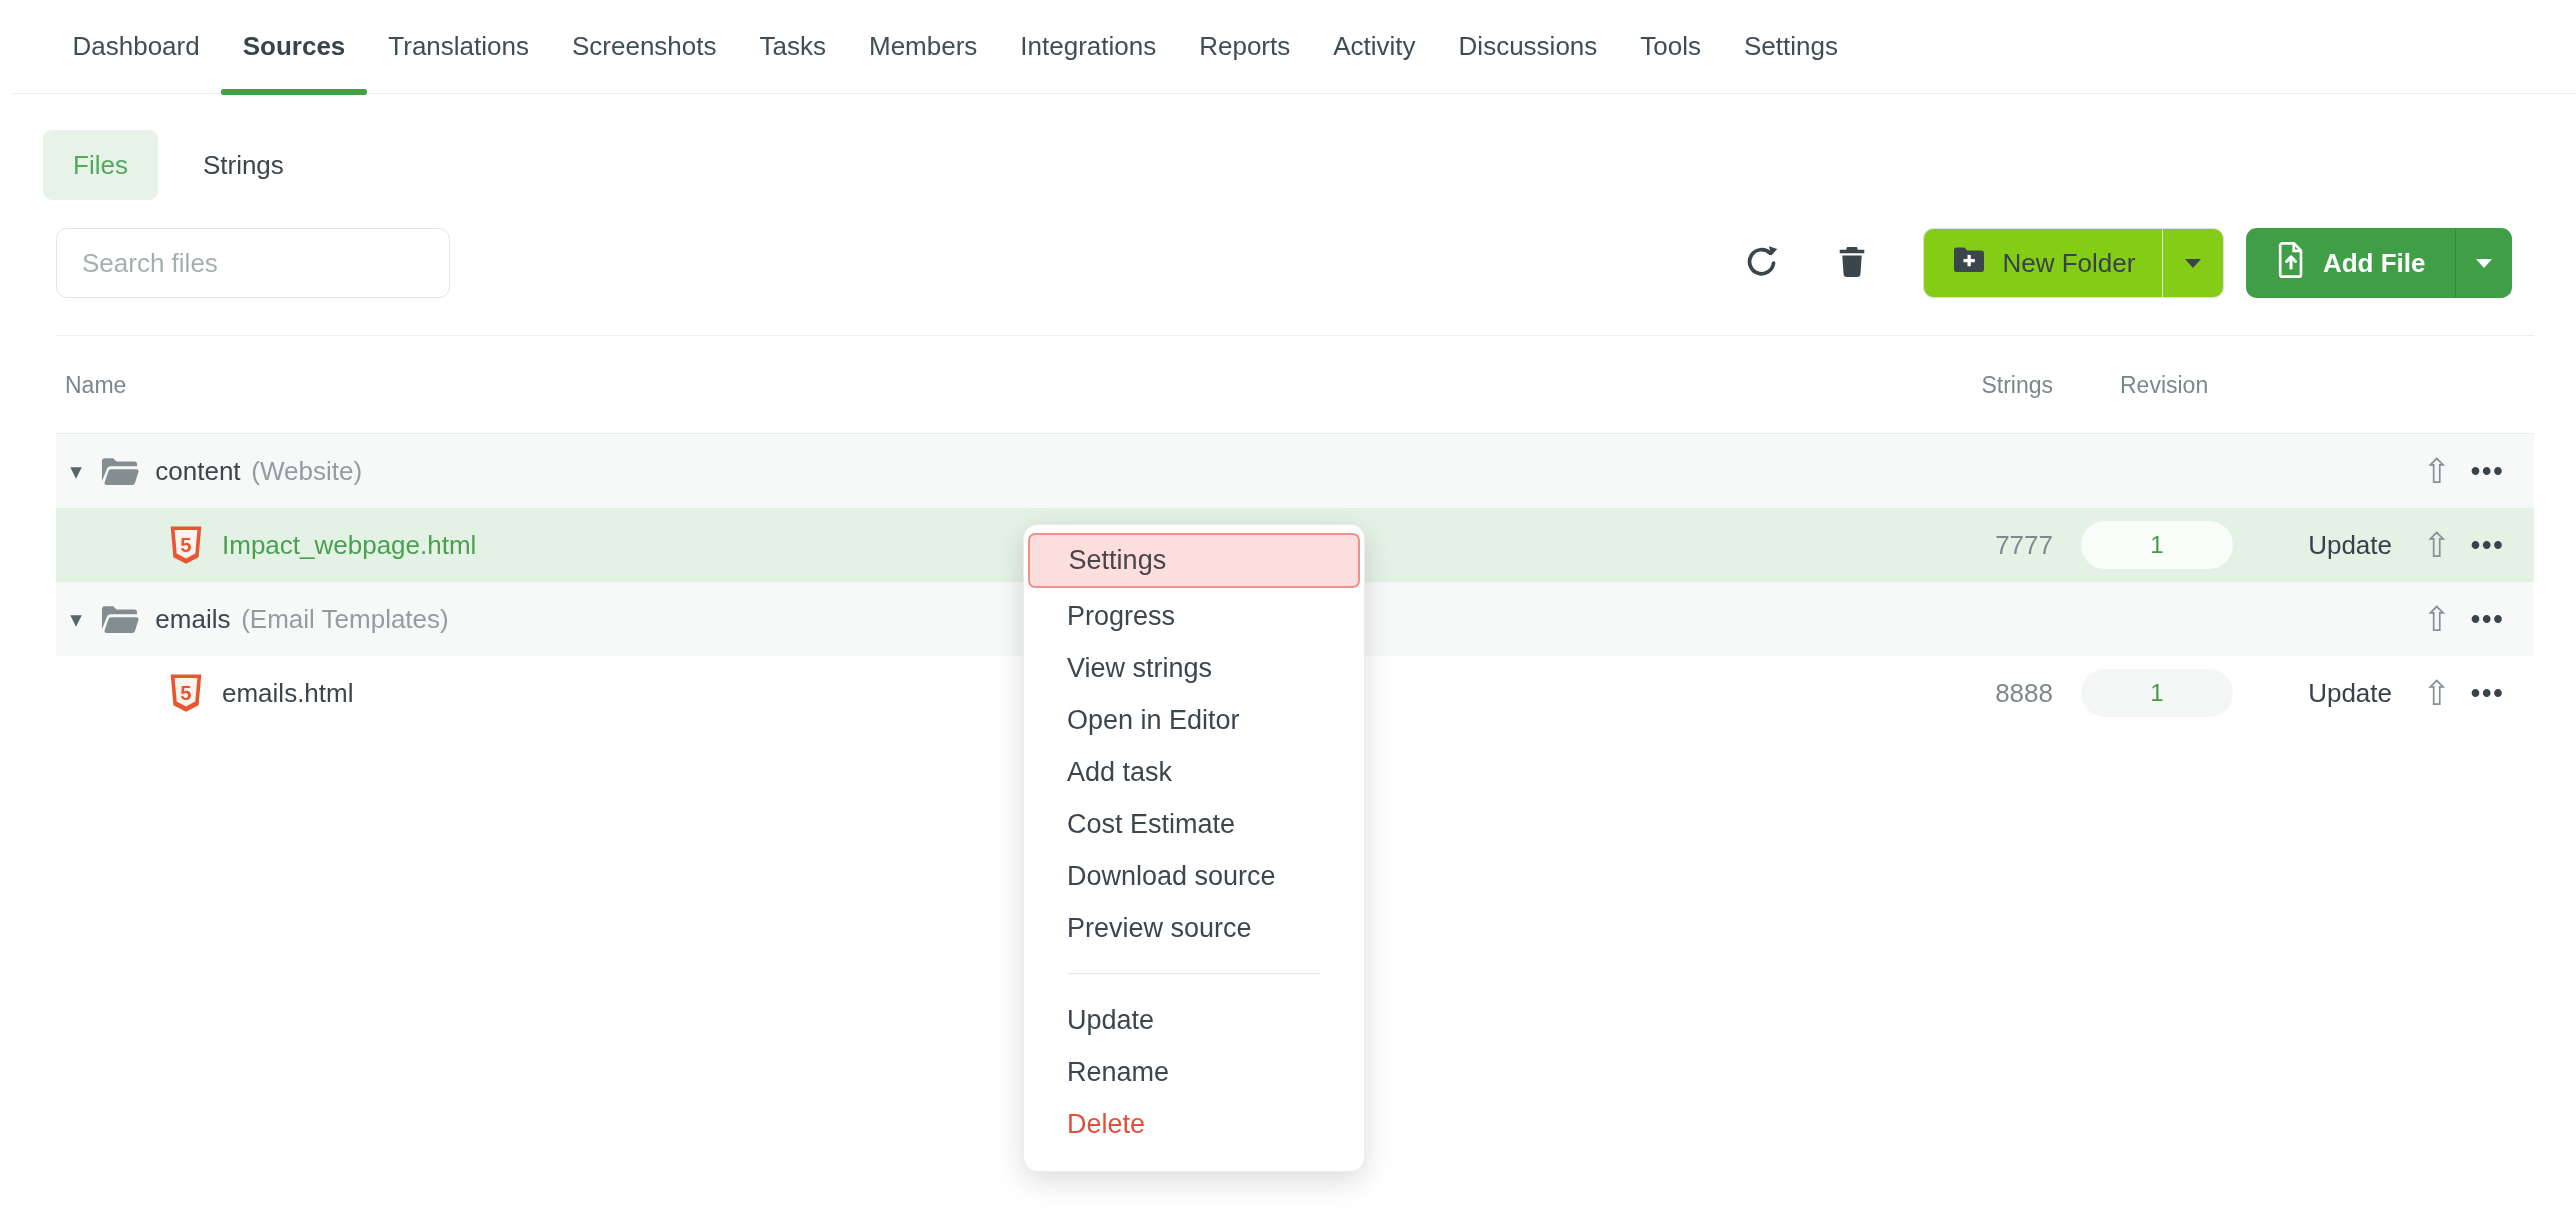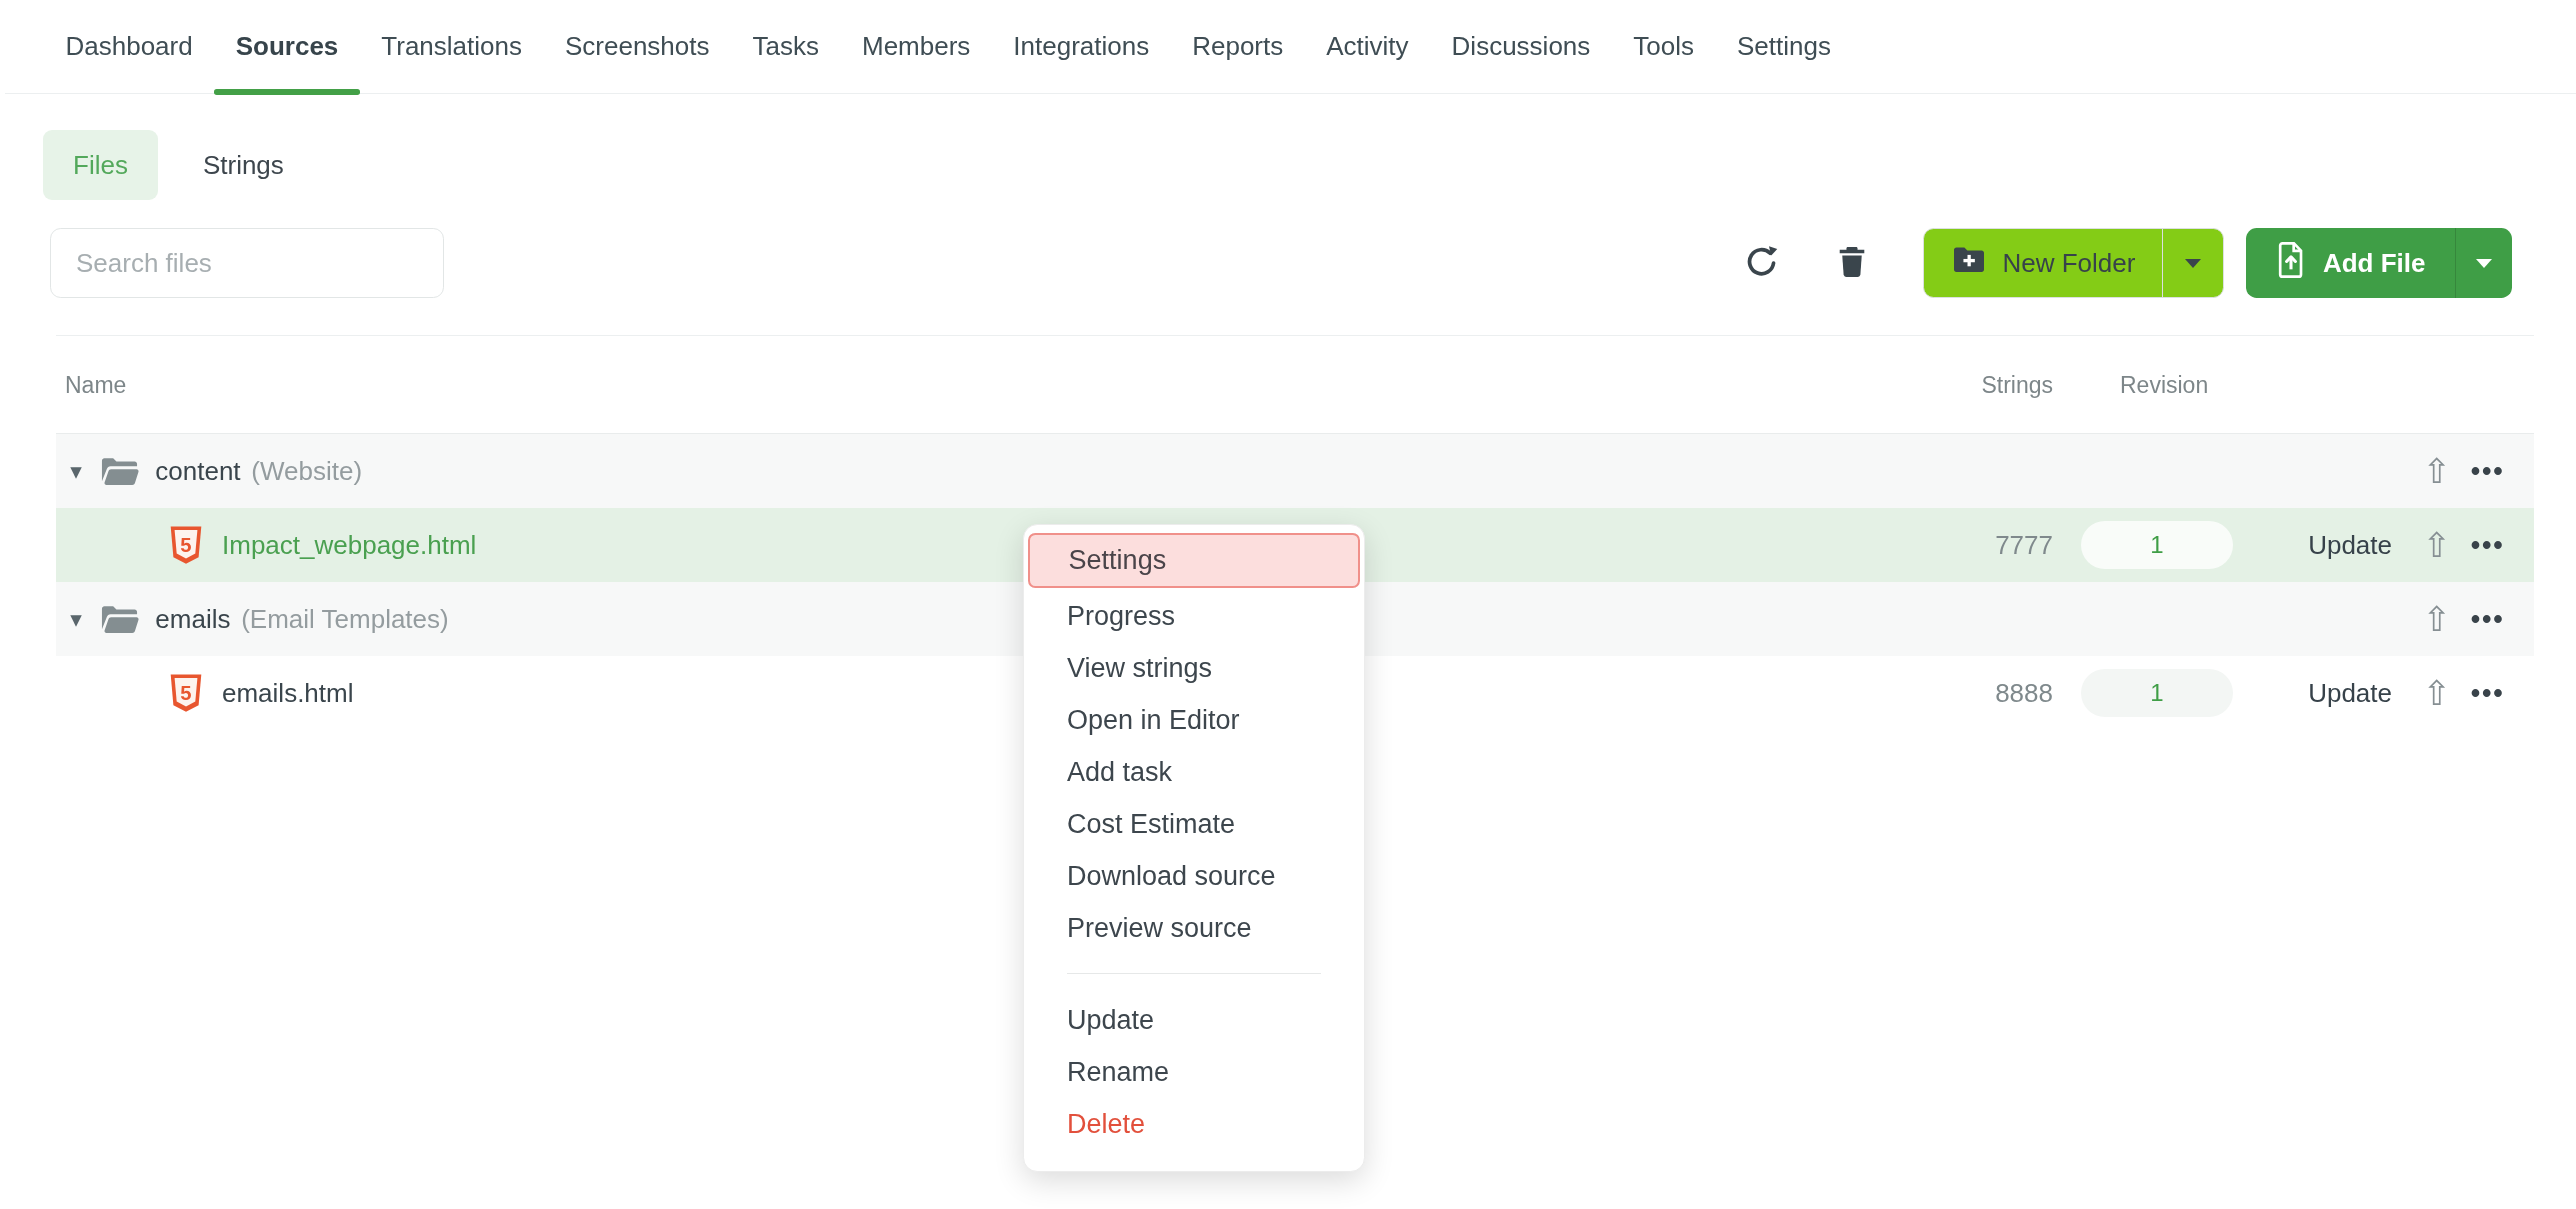--- a/index.html
+++ b/index.html
@@ -14,7 +14,7 @@
 
   
   .navbar {
-    position: absolute; left: 5px; top: 0; right: 0;
+    position: absolute; left: 12px; top: 0; right: 0;
     height: 94px;
     border-bottom: 1.8px solid #eceff0;
     padding-left: 39px;

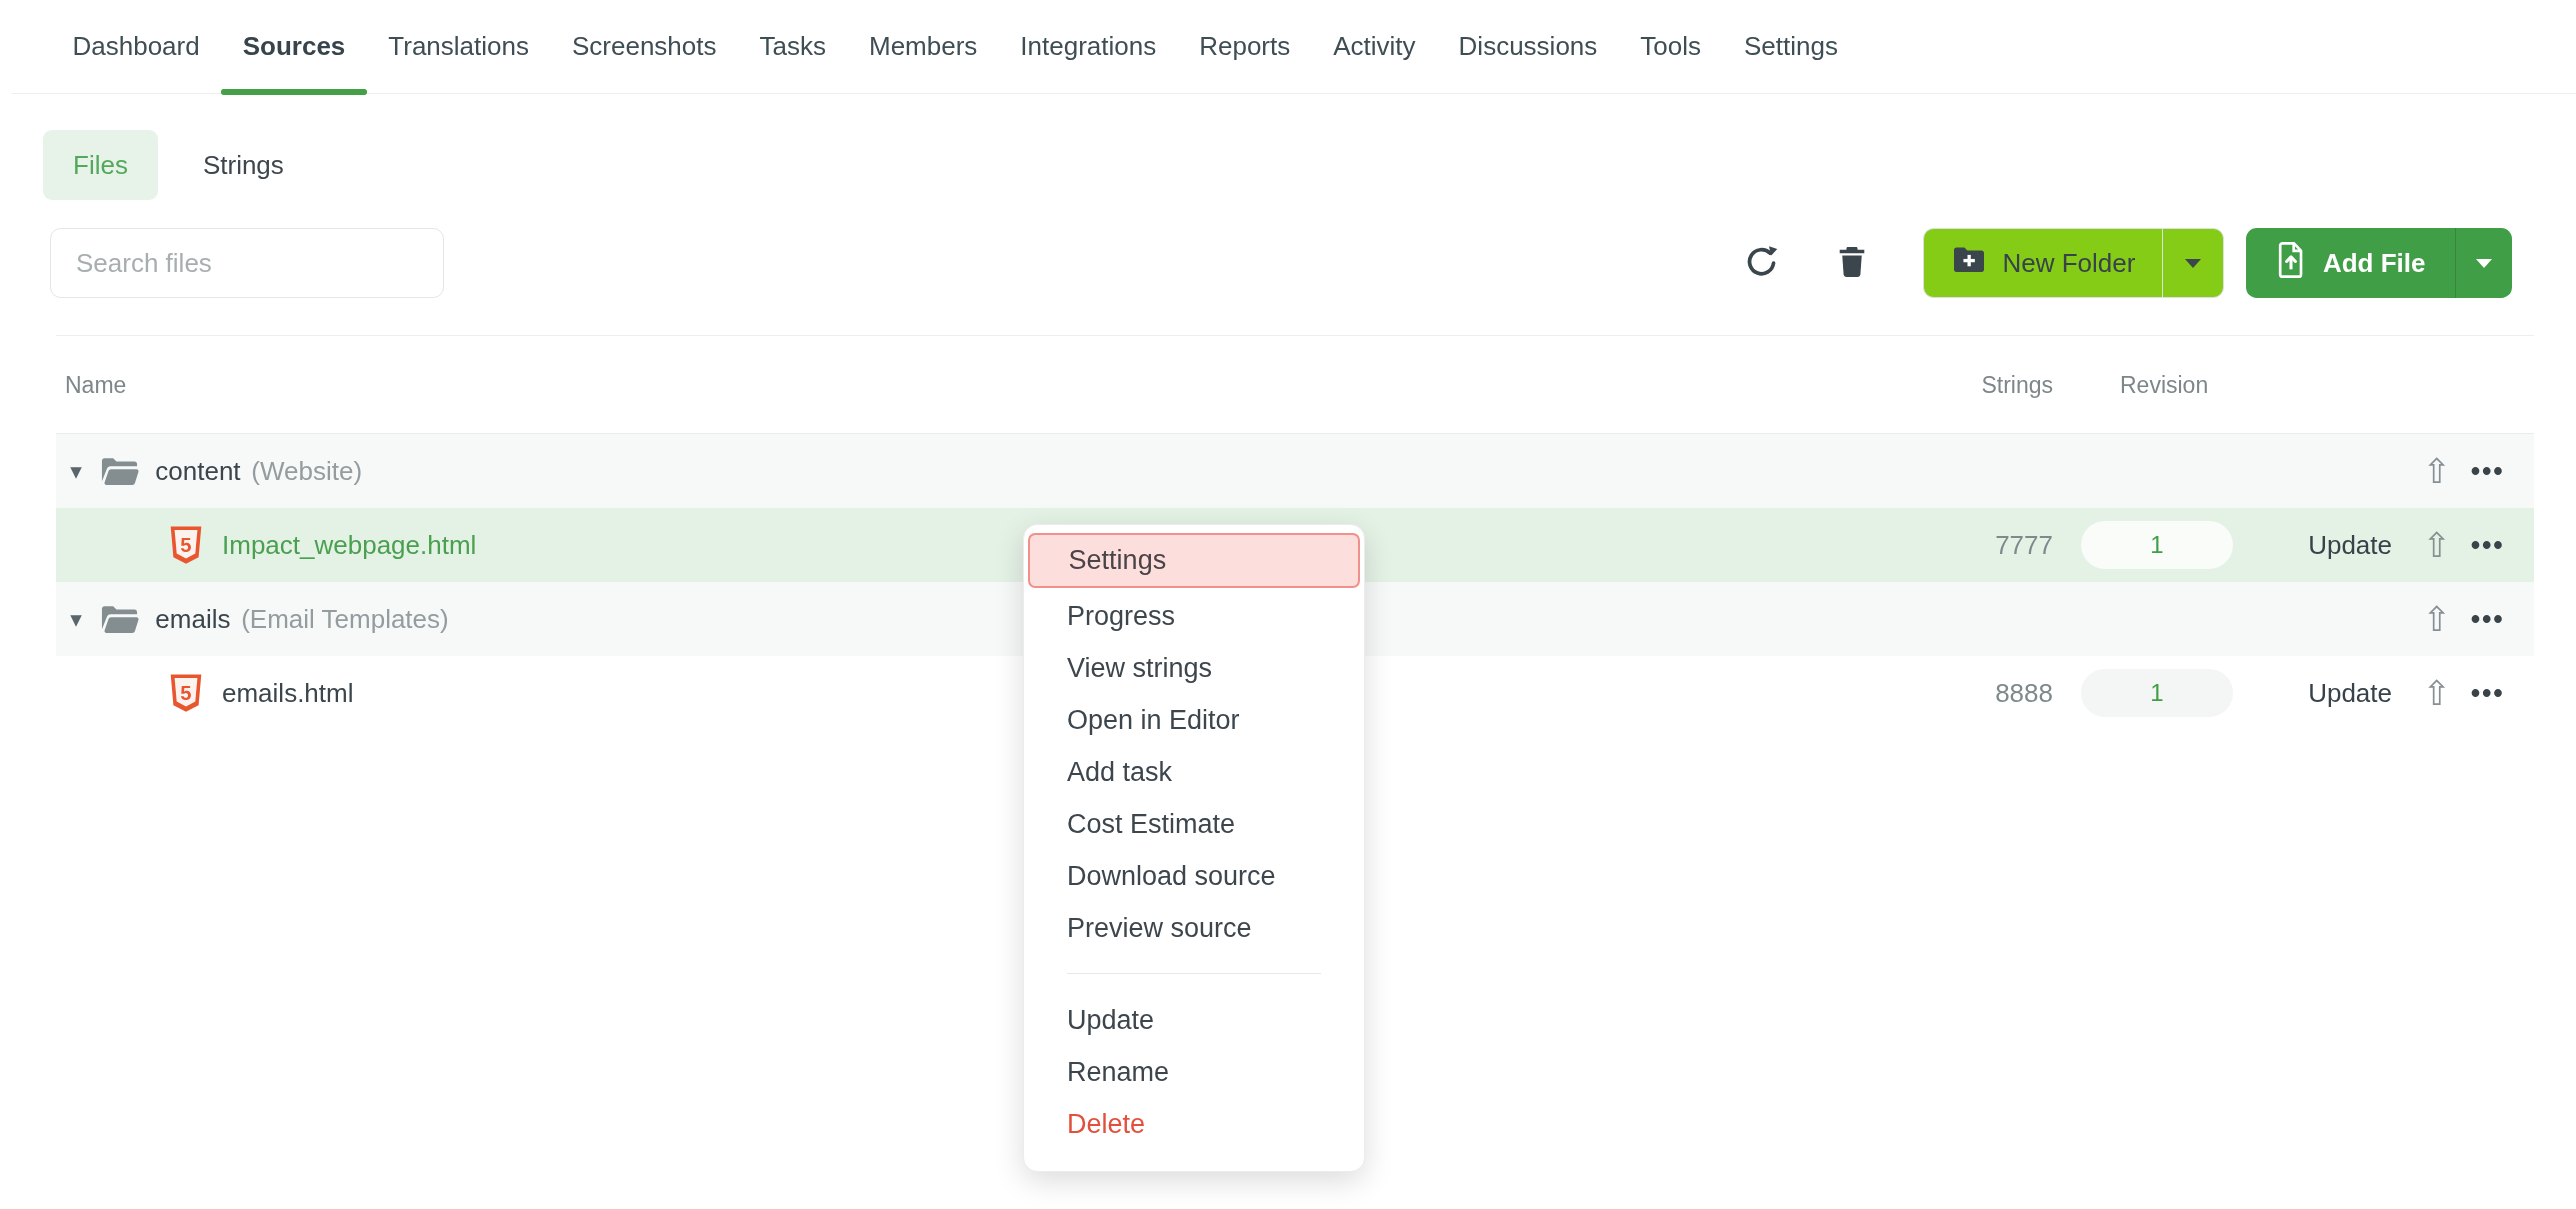--- a/index.html
+++ b/index.html
@@ -56,7 +56,7 @@
 
   
   .search-box {
-    position: absolute; left: 50px; top: 228px;
+    position: absolute; left: 56px; top: 228px;
     width: 394px; height: 70px;
     border: 1.8px solid #e2e6e6; border-radius: 10.7px;
     font-size: 26px; padding: 0 25px; color: #3d464d;

